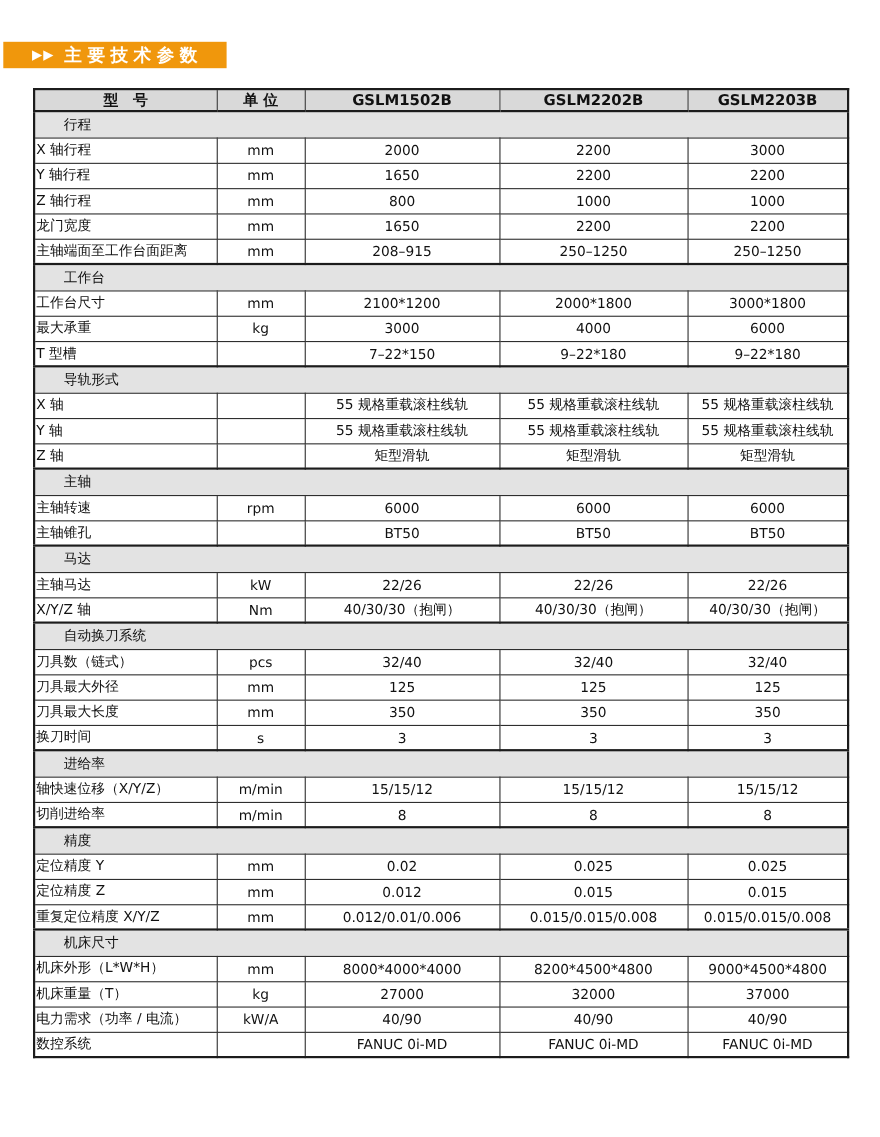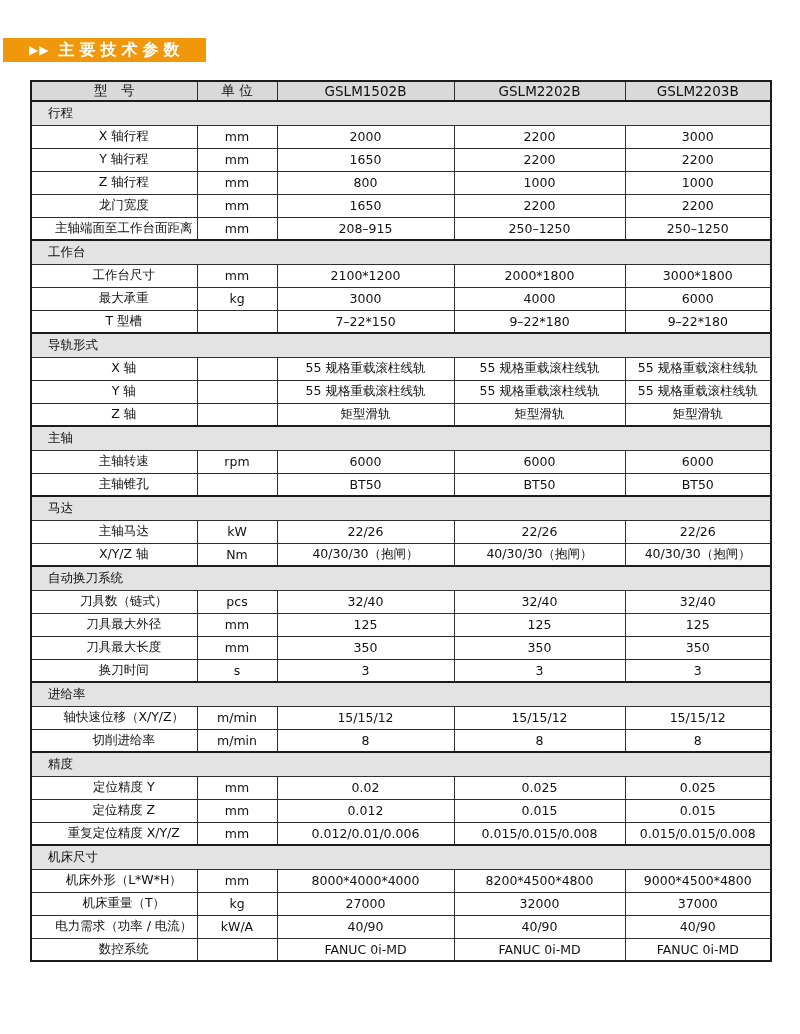--- a/index.html
+++ b/index.html
@@ -44,7 +44,7 @@
   }
   .spec thead th {
     background: var(--header-bg, #d9d9d9);
-    font-weight: normal;
+    font-weight: bold;
     font-size: 13.5px;
     height: 15px;
     border-bottom: 2px solid var(--border-dark, #1c1c1c);

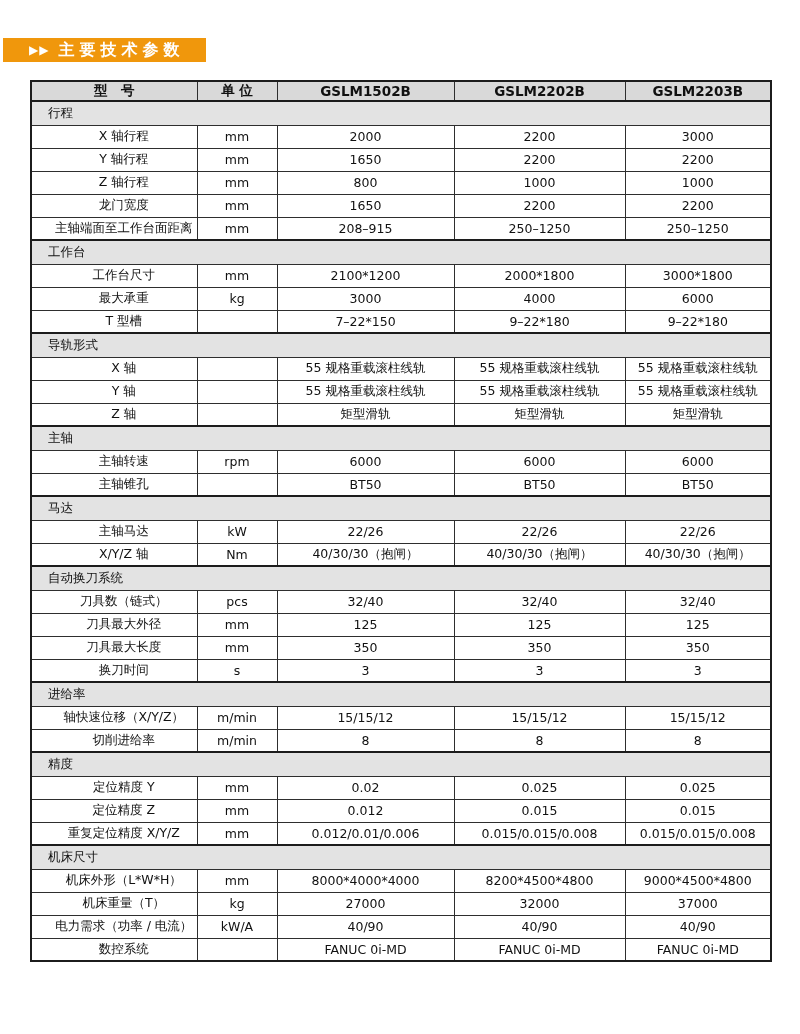--- a/index.html
+++ b/index.html
@@ -52,7 +52,7 @@
   .spec tr.section td {
     background: var(--section-bg, #e3e3e3);
     text-align: left;
-    padding-left: 16px;
+    padding-left: 26px;
     height: 24px;
     border-top: 2px solid var(--border-dark, #1c1c1c);
     border-bottom: 1px solid #2e2e2e;

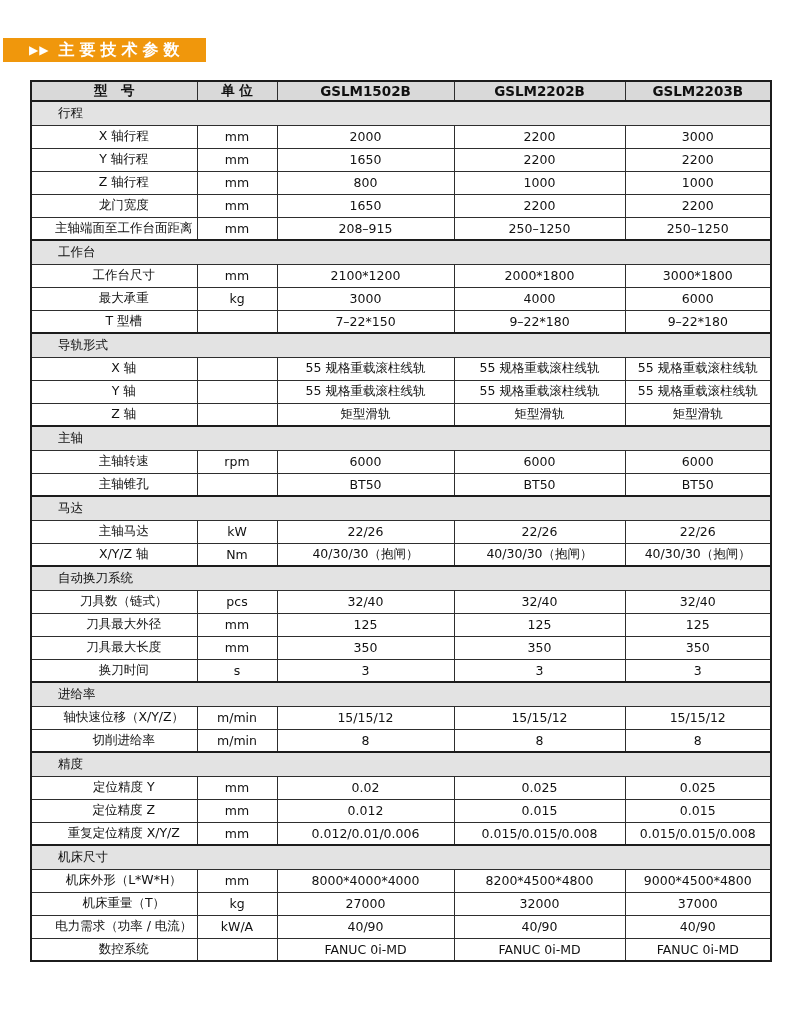--- a/index.html
+++ b/index.html
@@ -58,8 +58,8 @@
     border-bottom: 1px solid #2e2e2e;
   }
   .spec td.name {
-    text-align: center;
-    padding-left: 23px;
+    text-align: left;
+    padding-left: 1px;
   }
 </style>
 </head>

